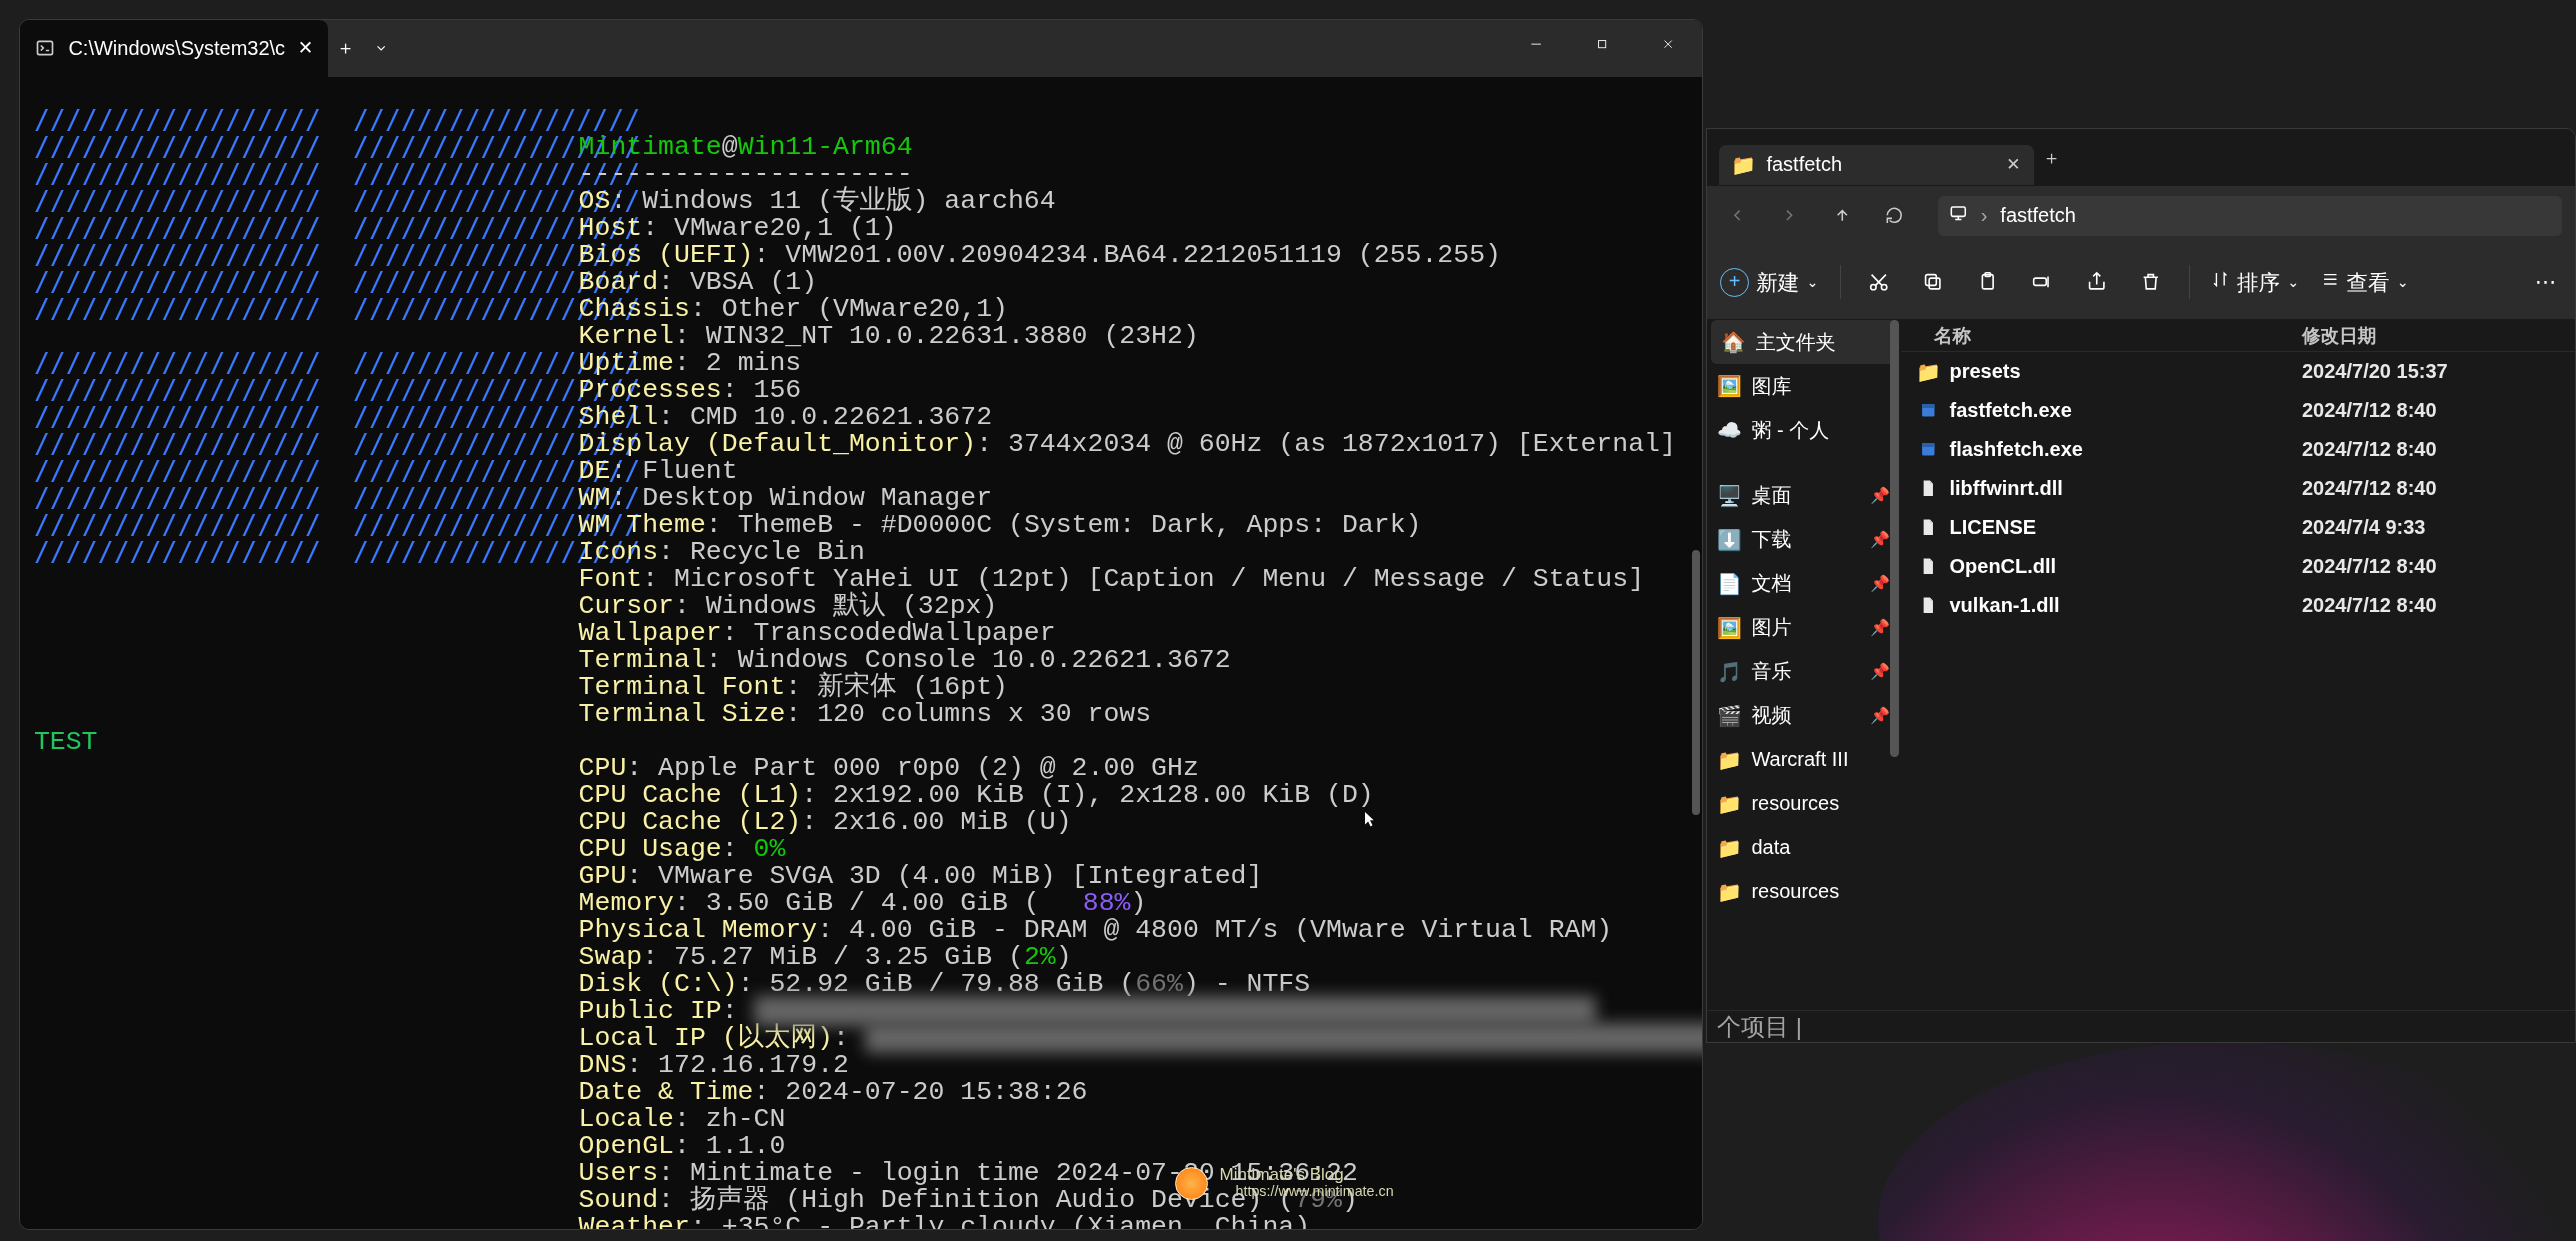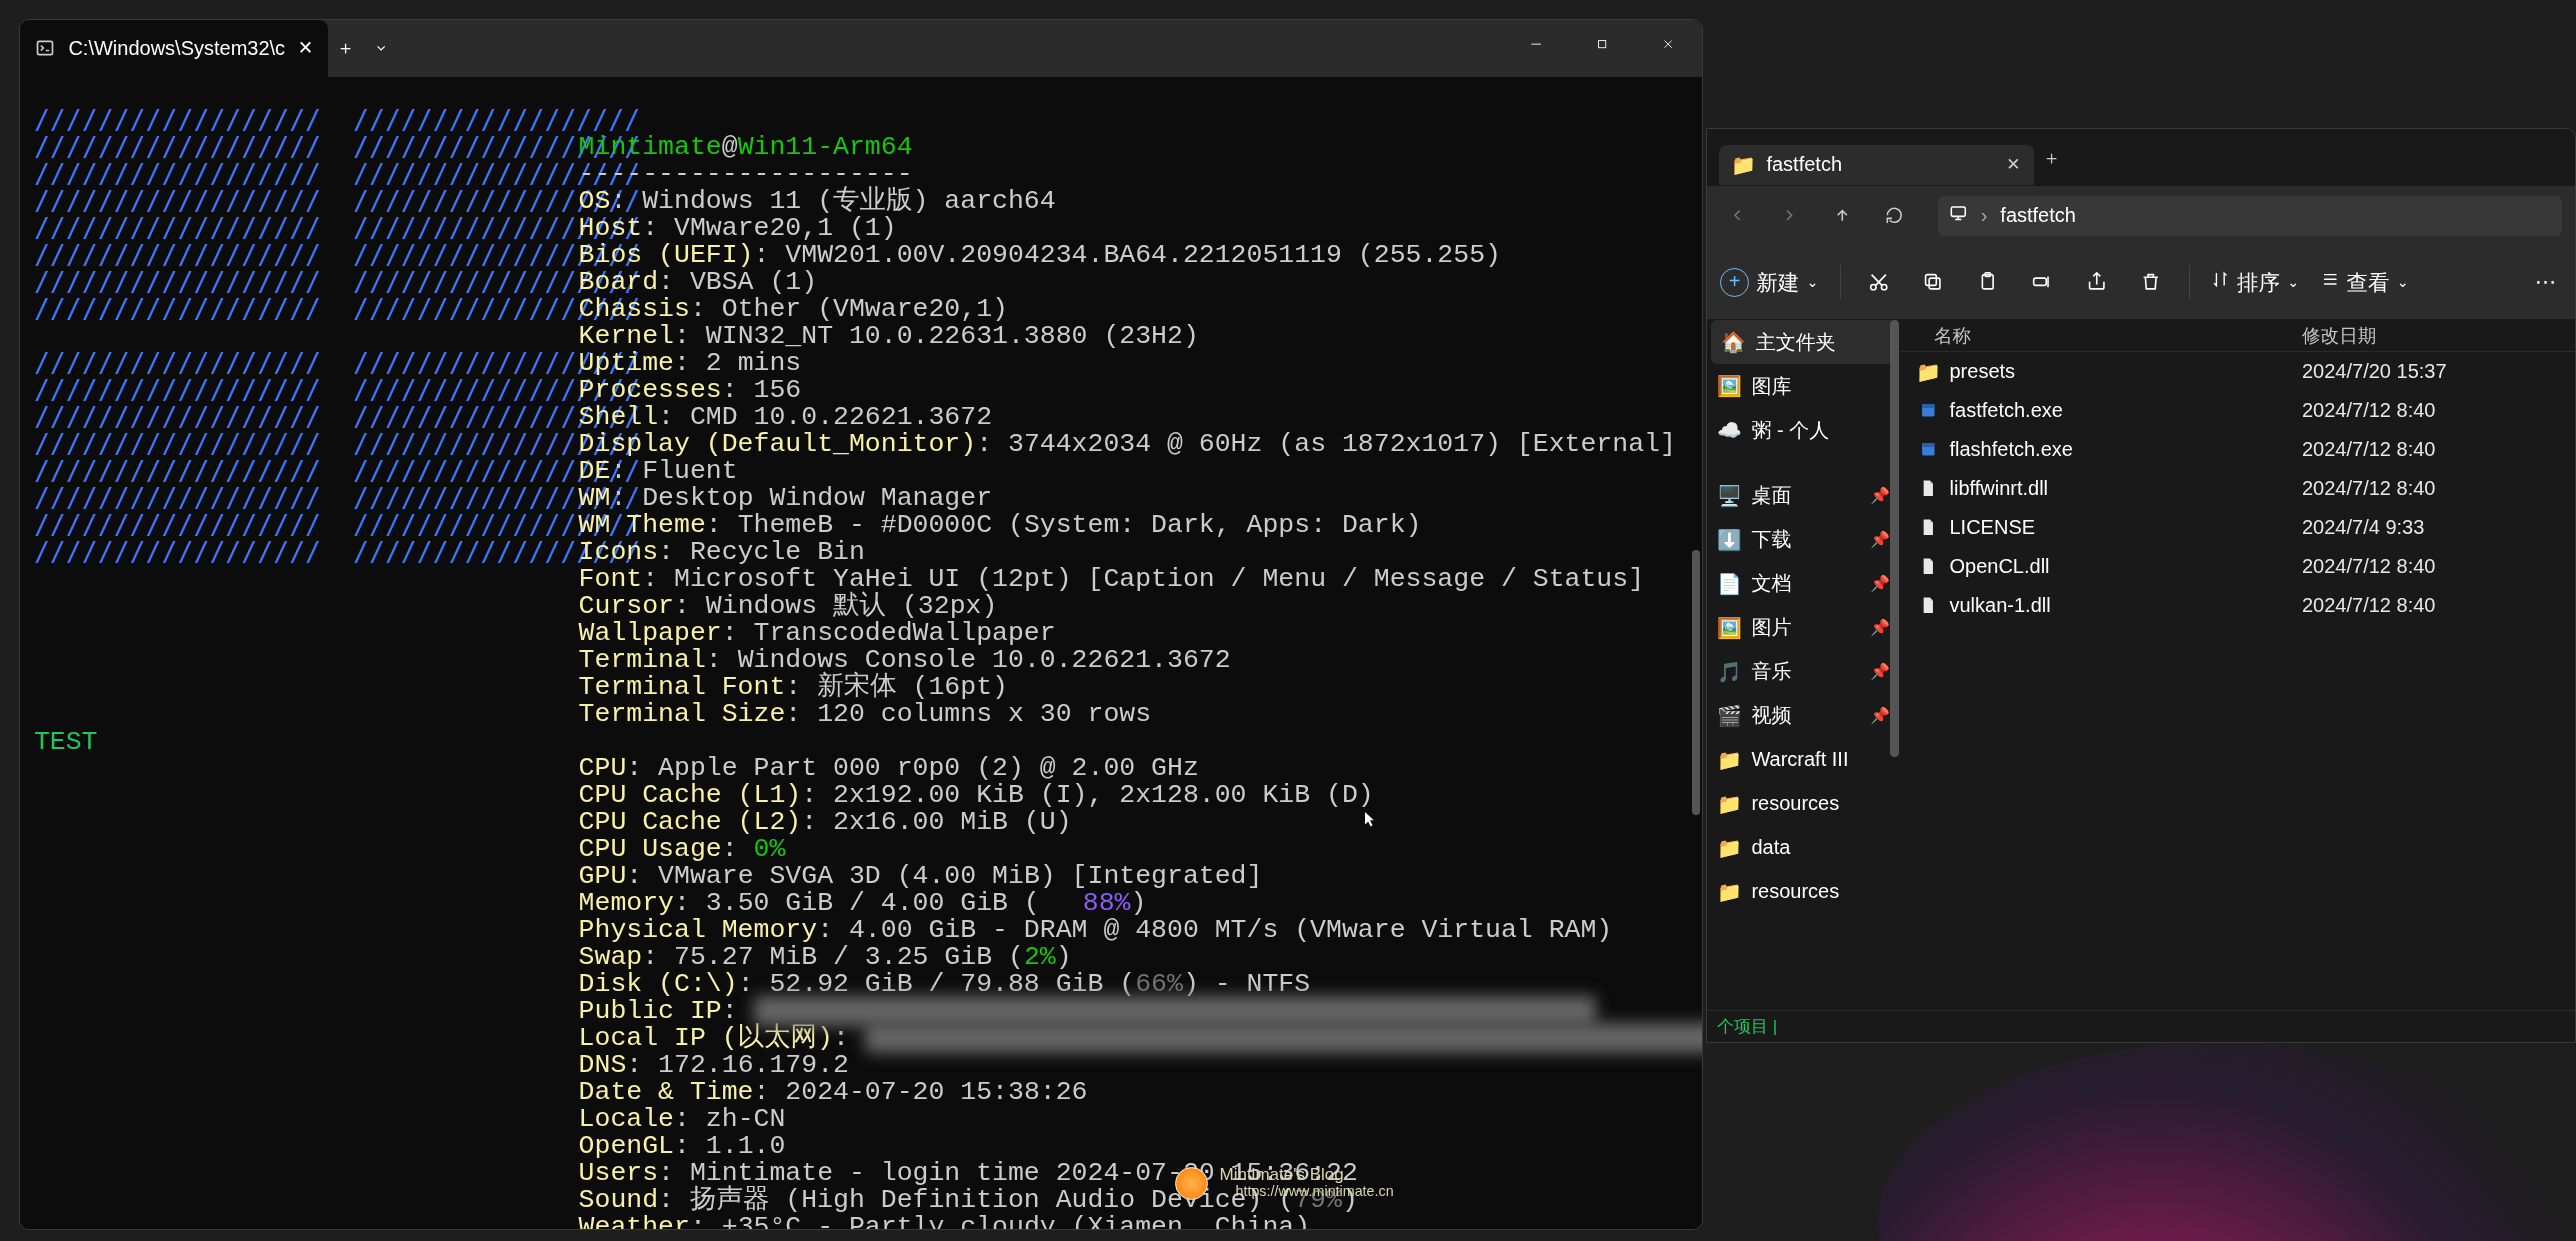--- a/index.html
+++ b/index.html
@@ -237,7 +237,7 @@
 }
 .exp-main {
   flex: 1;
-  display: flex; flex-direction: column;
+  display: flex; flex-direction: column; font-weight: bold;
 }
 .col-head {
   height: 32px;

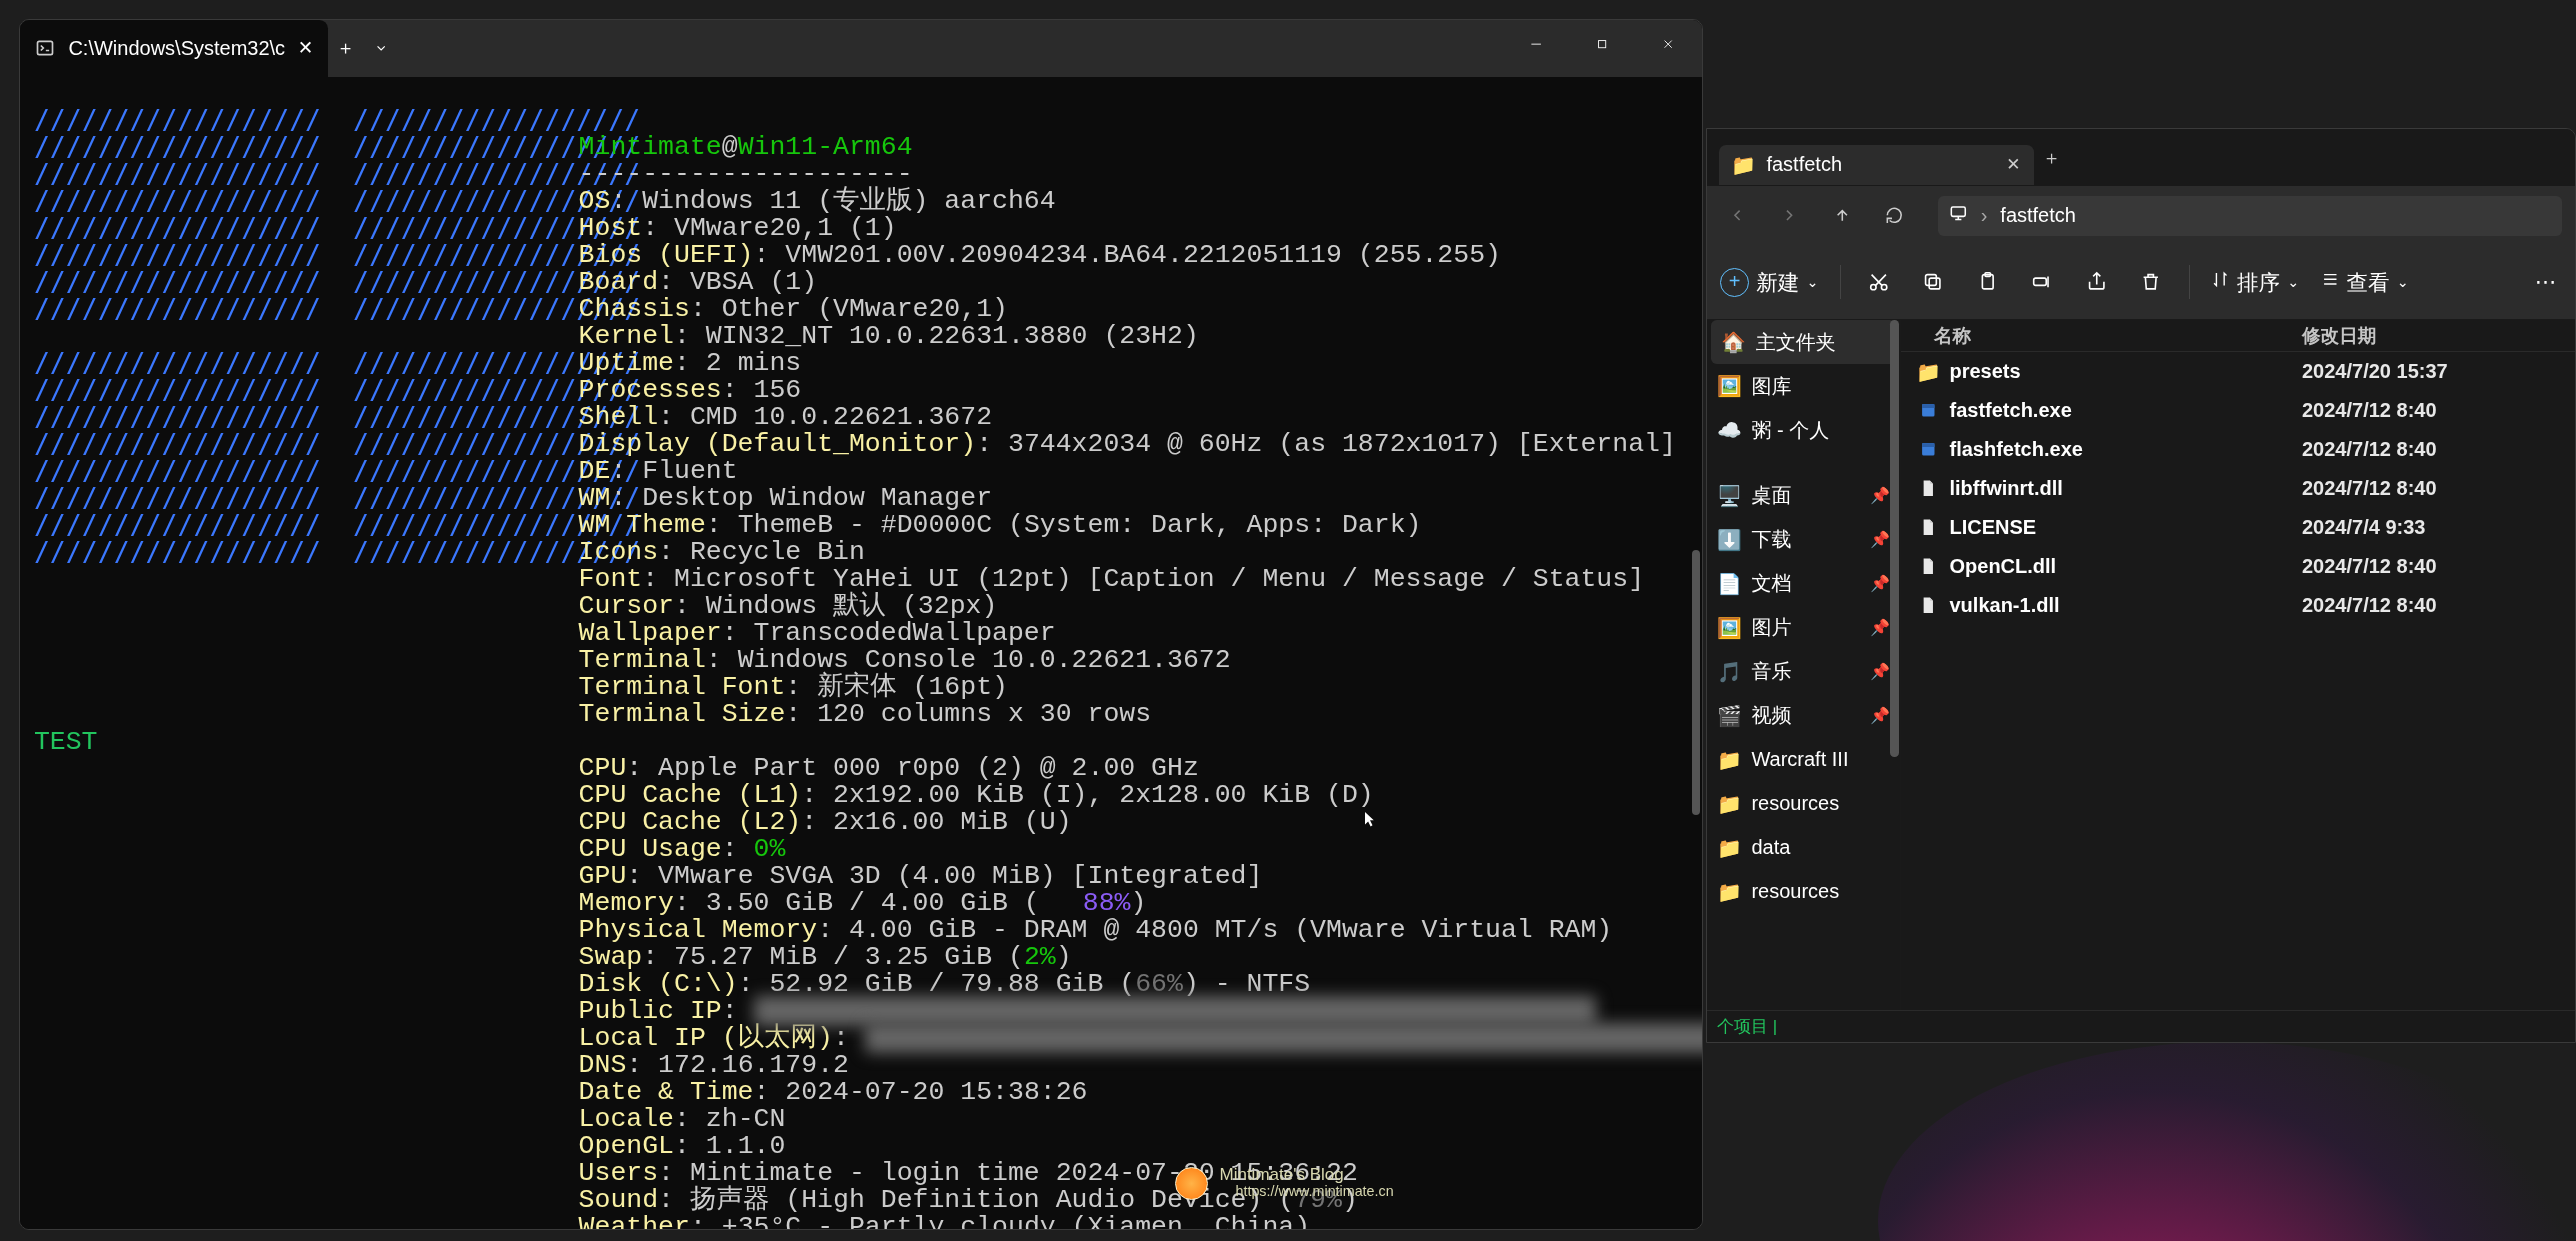--- a/index.html
+++ b/index.html
@@ -261,7 +261,7 @@
 .exp-status {
   height: 32px;
   border-top: 0.7px solid #2a2a2a;
-  color: #22c55e; font-size: 17px;
+  color: #a3a3a3; font-size: 24px;
   padding: 0 10px;
   display: flex; align-items: center;
 }

